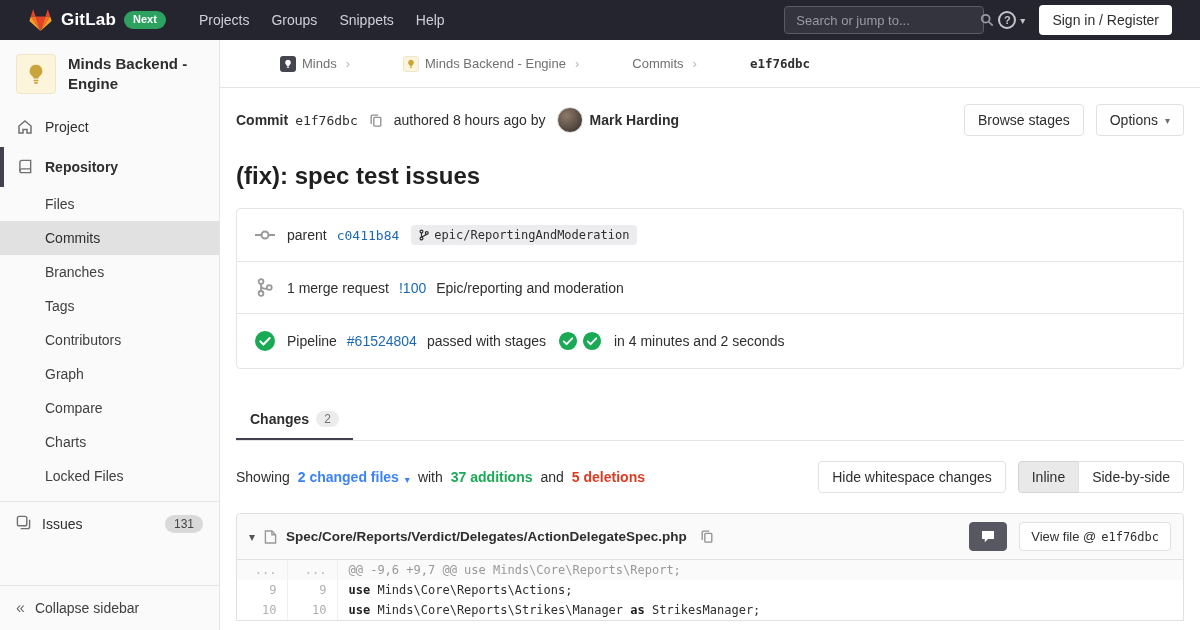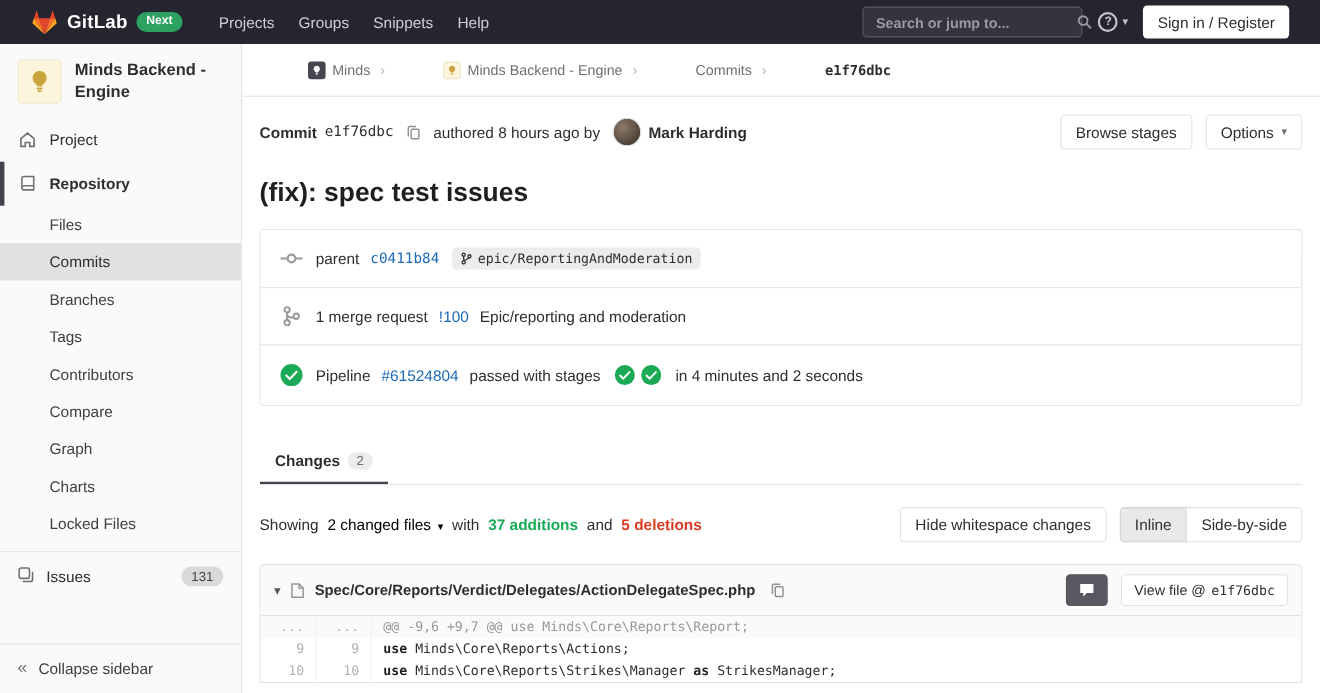--- a/index.html
+++ b/index.html
@@ -28,7 +28,7 @@
   .search-box { width:200px; height:28px; background:#34343f; border:1px solid #5a5a66;
     border-radius:4px; display:flex; align-items:center; padding:0 9px; gap:6px; }
   .search-box input { flex:1; background:transparent; border:0; outline:none;
-    color:#c4c4cd; font-size:13px; font-family:inherit;font-weight:bold; }
+    color:#c4c4cd; font-size:13px; font-family:inherit; }
   .search-box input::placeholder { color:#9a9aa6; }
   .help-menu { display:flex; align-items:center; gap:4px; color:#c4c4cd; }
   .help-circle { width:18px; height:18px; border-radius:50%; border:2px solid #c4c4cd;

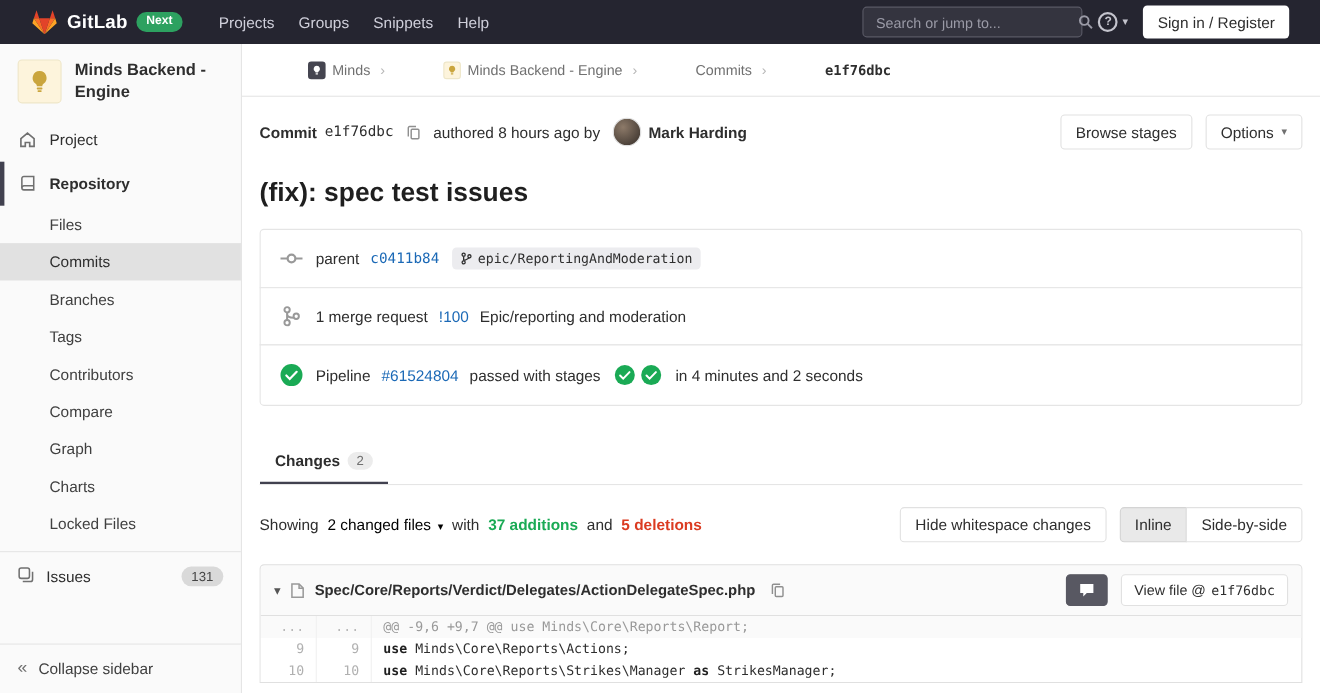--- a/index.html
+++ b/index.html
@@ -228,8 +228,8 @@
       <a class="sub-item">Branches</a>
       <a class="sub-item">Tags</a>
       <a class="sub-item">Contributors</a>
+      <a class="sub-item">Graph</a>
       <a class="sub-item">Compare</a>
-      <a class="sub-item">Graph</a>
       <a class="sub-item">Charts</a>
       <a class="sub-item">Locked Files</a>
     </nav>

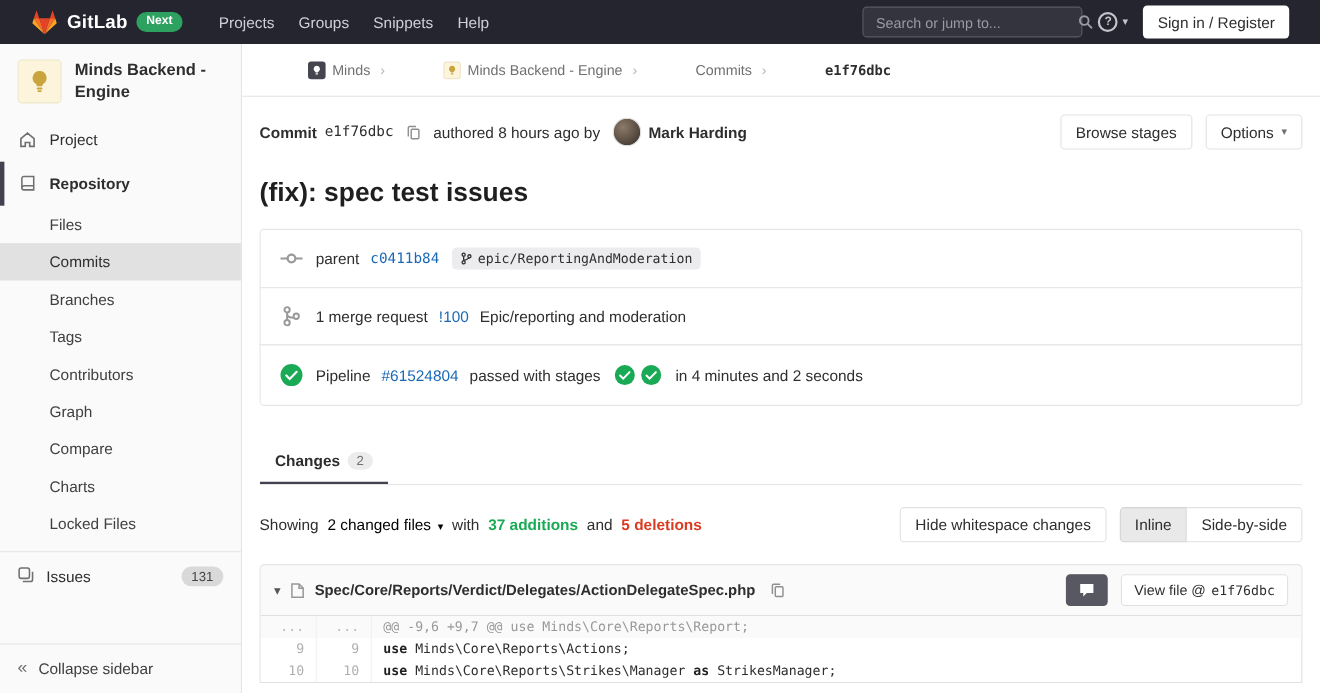--- a/index.html
+++ b/index.html
@@ -114,8 +114,8 @@
     font-size:12px; font-weight:400; }
 
   .diff-toolbar { display:flex; align-items:center; margin-top:20px; font-size:14px; gap:5px; }
-  .files-dropdown { display:inline-flex; align-items:flex-end; gap:6px; font-weight:400;
-    color:#000000; cursor:pointer; margin:0 3px; }
+  .files-dropdown { display:inline-flex; align-items:flex-end; gap:6px; font-weight:700;
+    color:#3b82f6; cursor:pointer; margin:0 3px; }
   .additions { color:#1aaa55; font-weight:600; margin:0 3px; }
   .deletions { color:#db3b21; font-weight:600; margin:0 3px; }
   .toolbar-actions { margin-left:auto; display:flex; gap:12px; align-items:center; }

